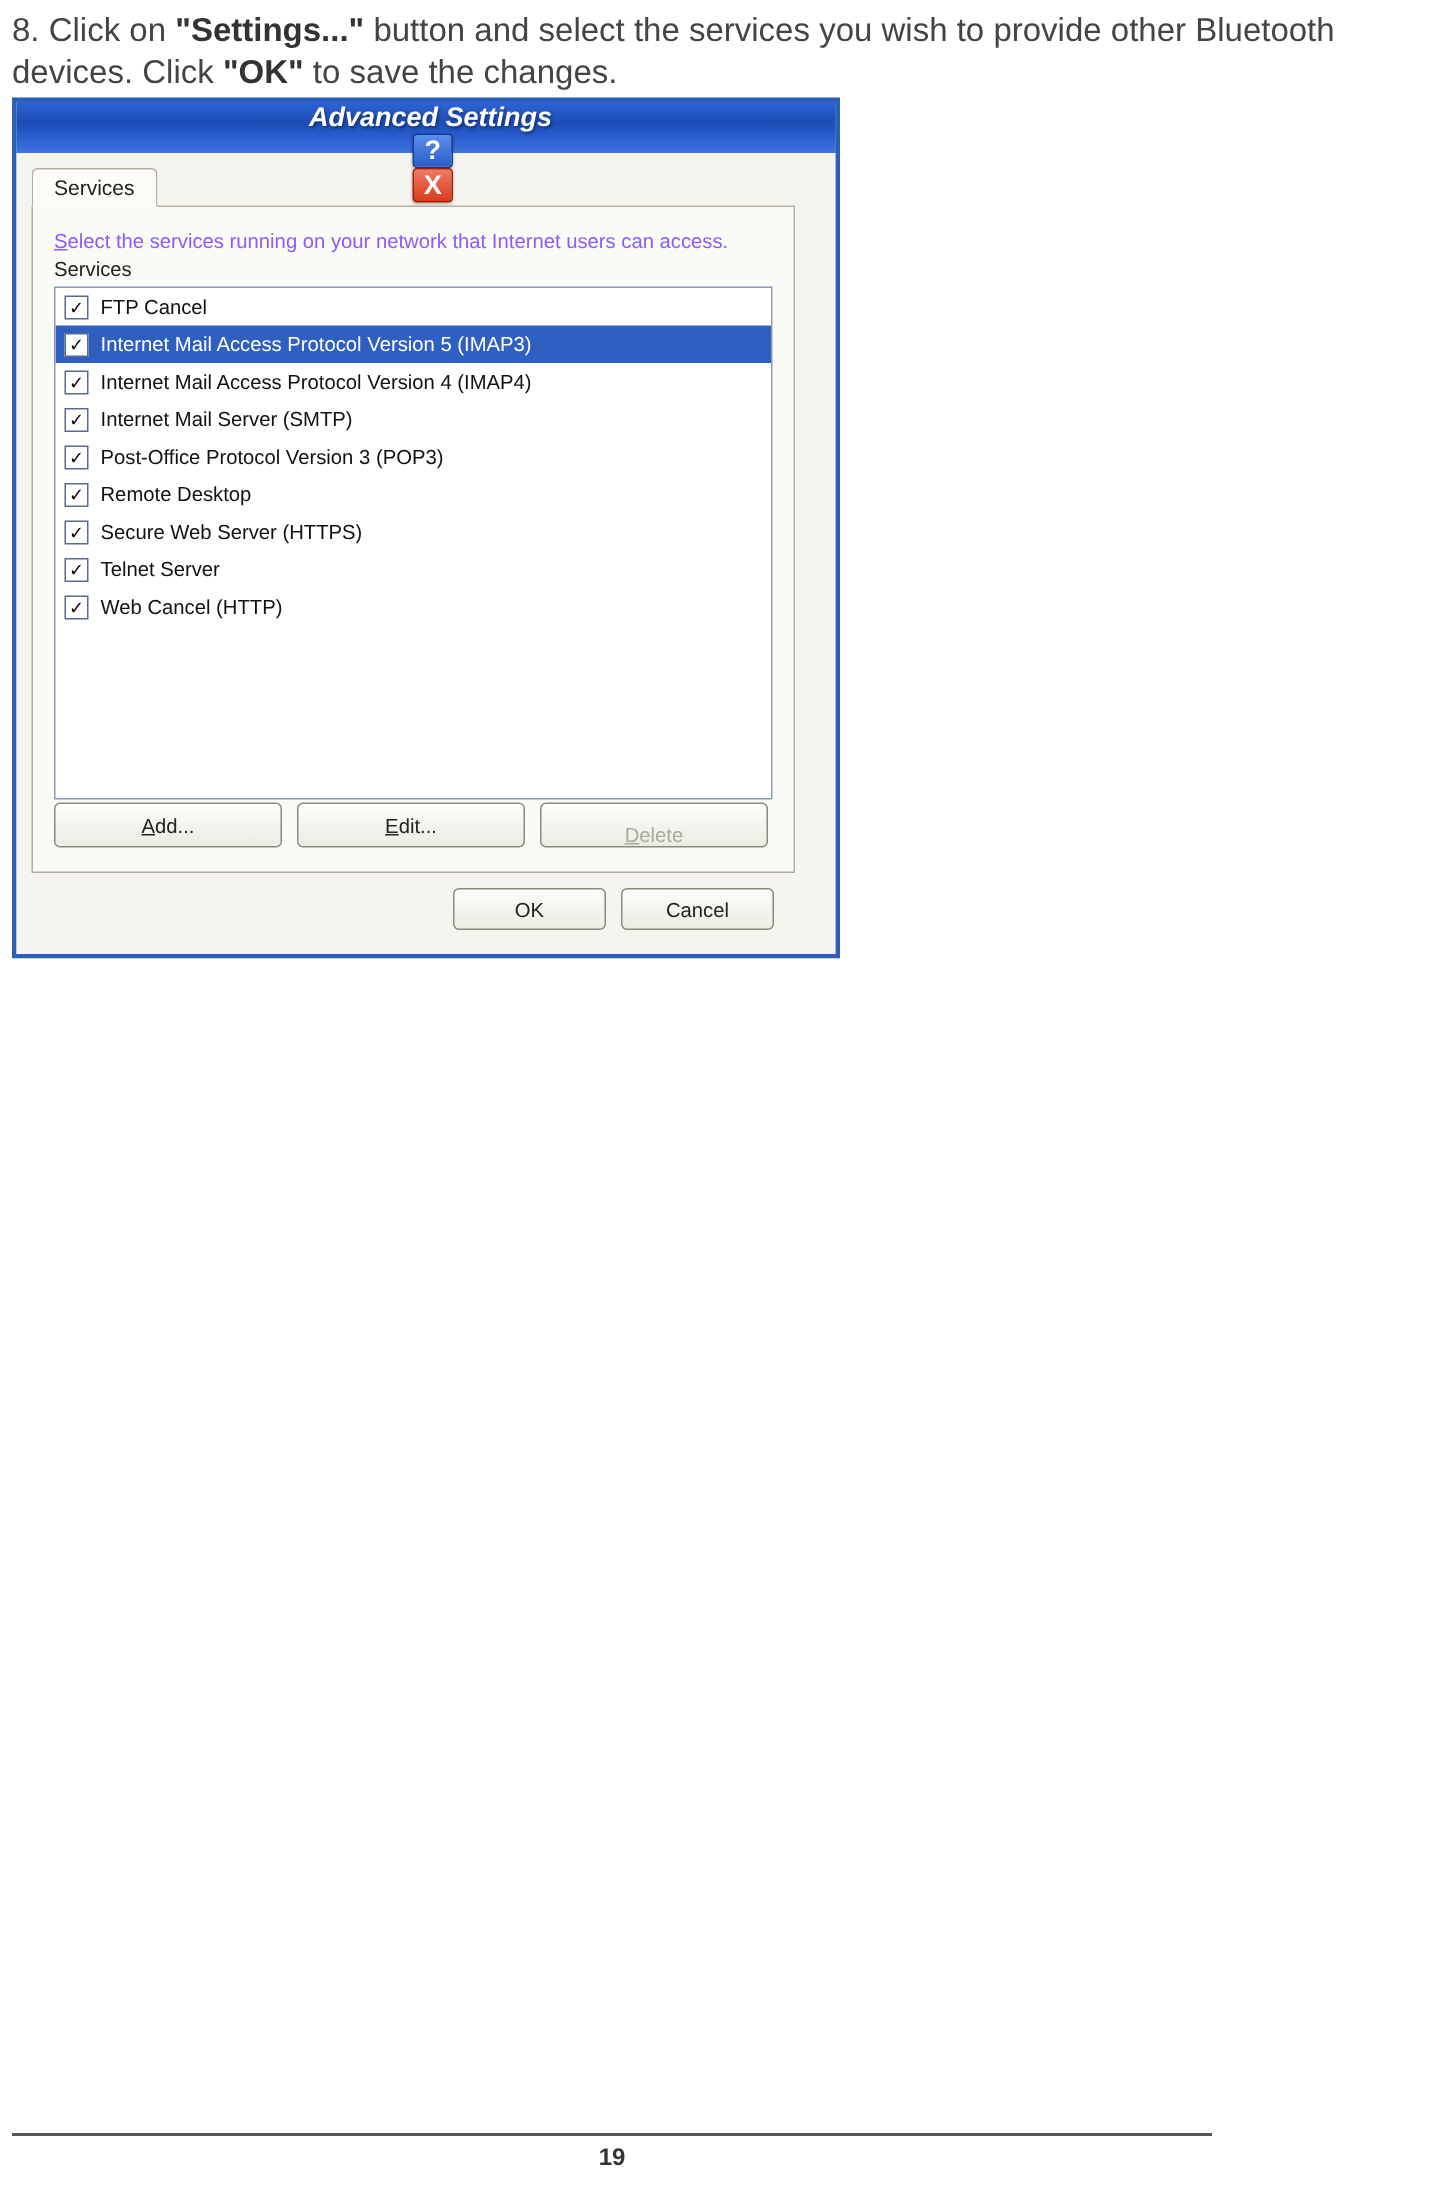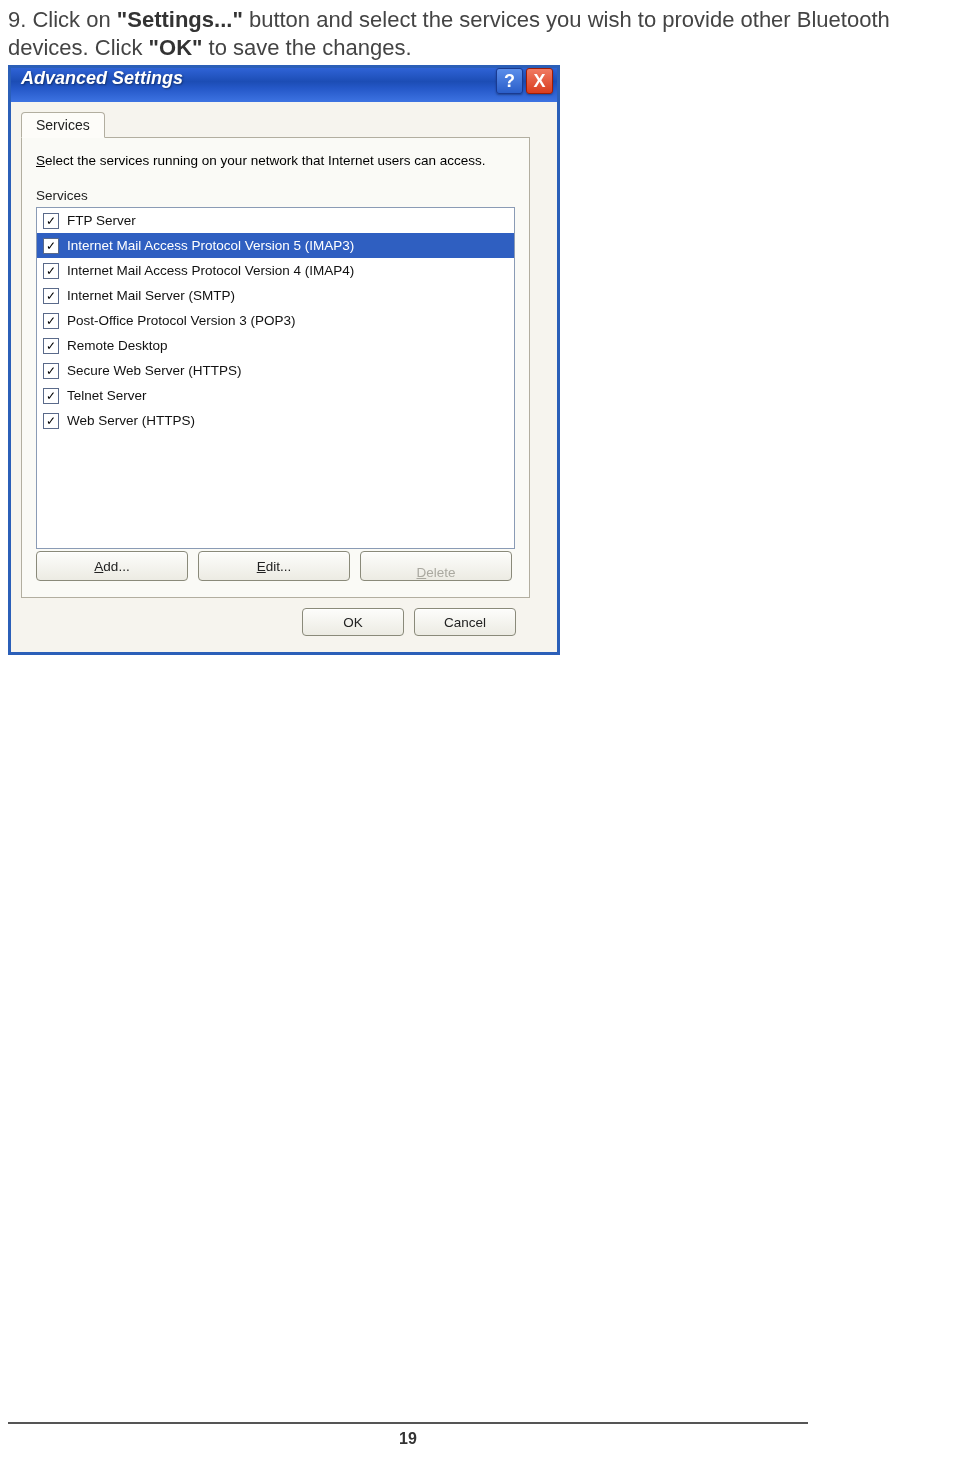--- a/index.html
+++ b/index.html
@@ -174,7 +174,7 @@
 
 <div class="page">
   <p class="instruction">
-    <span>9. Click on </span><b>"Settings..."</b><span> button and select the services you wish to provide other Bluetooth devices. Click </span><b>"OK"</b><span> to save the changes.</span>
+    <span>8. Click on </span><b>"Settings..."</b><span> button and select the services you wish to provide other Bluetooth devices. Click </span><b>"OK"</b><span> to save the changes.</span>
   </p>
 
   <div class="dialog-wrap">

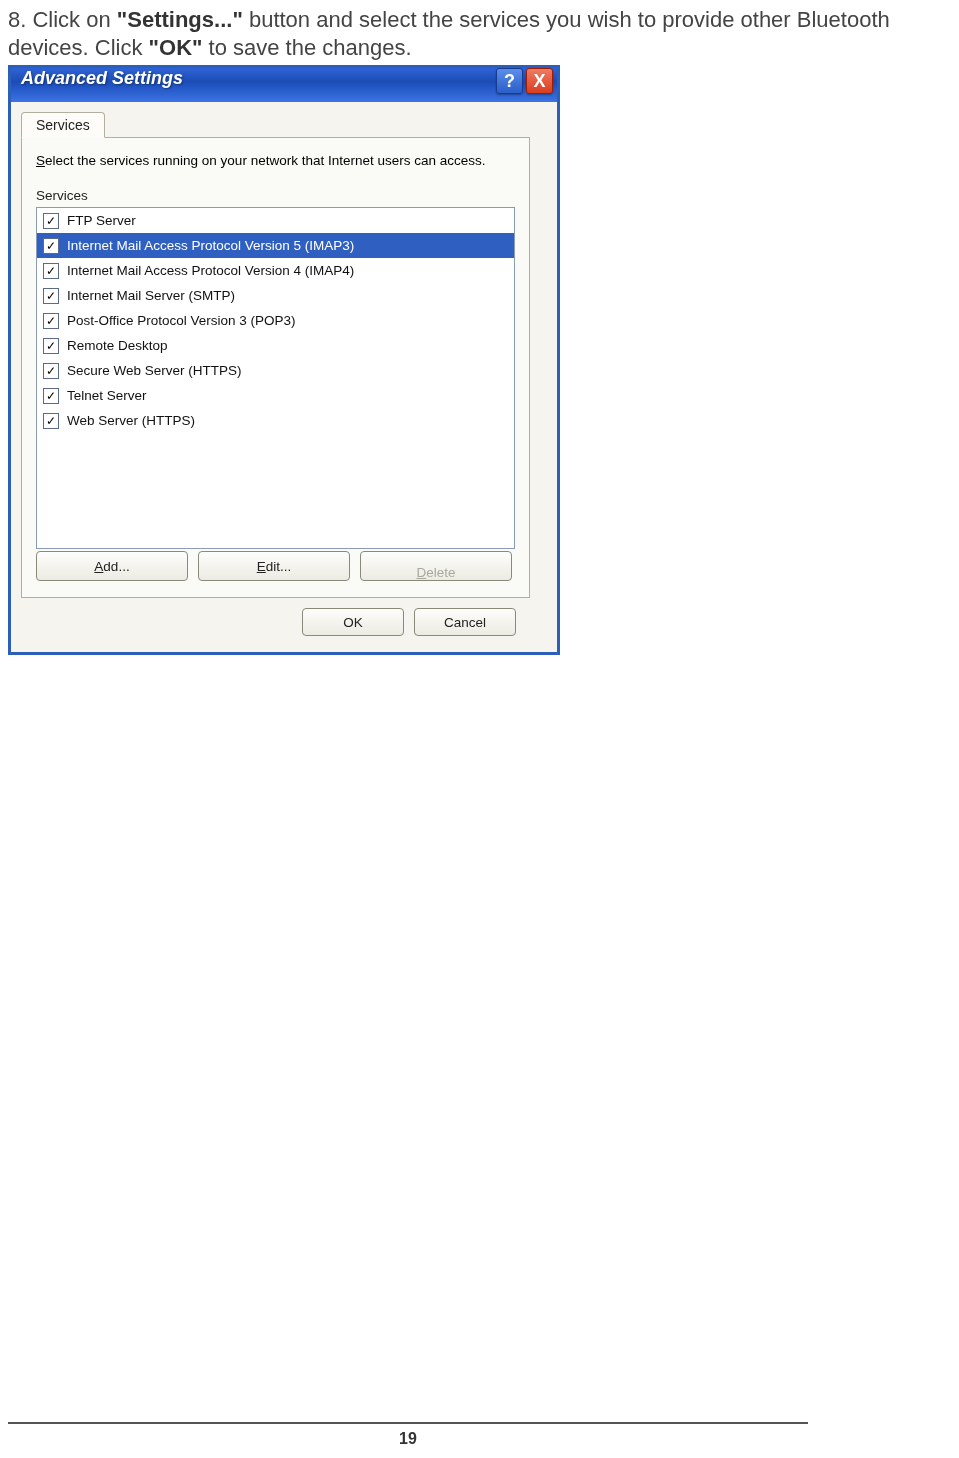--- a/index.html
+++ b/index.html
@@ -29,9 +29,10 @@
     height: 34px;
     background: linear-gradient(to bottom, #2f63d6 0%, #1c4db5 40%, #2558c8 60%, #3d73e2 100%);
     display: flex;
-    align-items: flex-start;
+    align-items: center;
     padding: 0 4px 0 10px;
     position: relative;
+    flex-direction: column;
   }
   .titlebar-title {
     color: #fff;

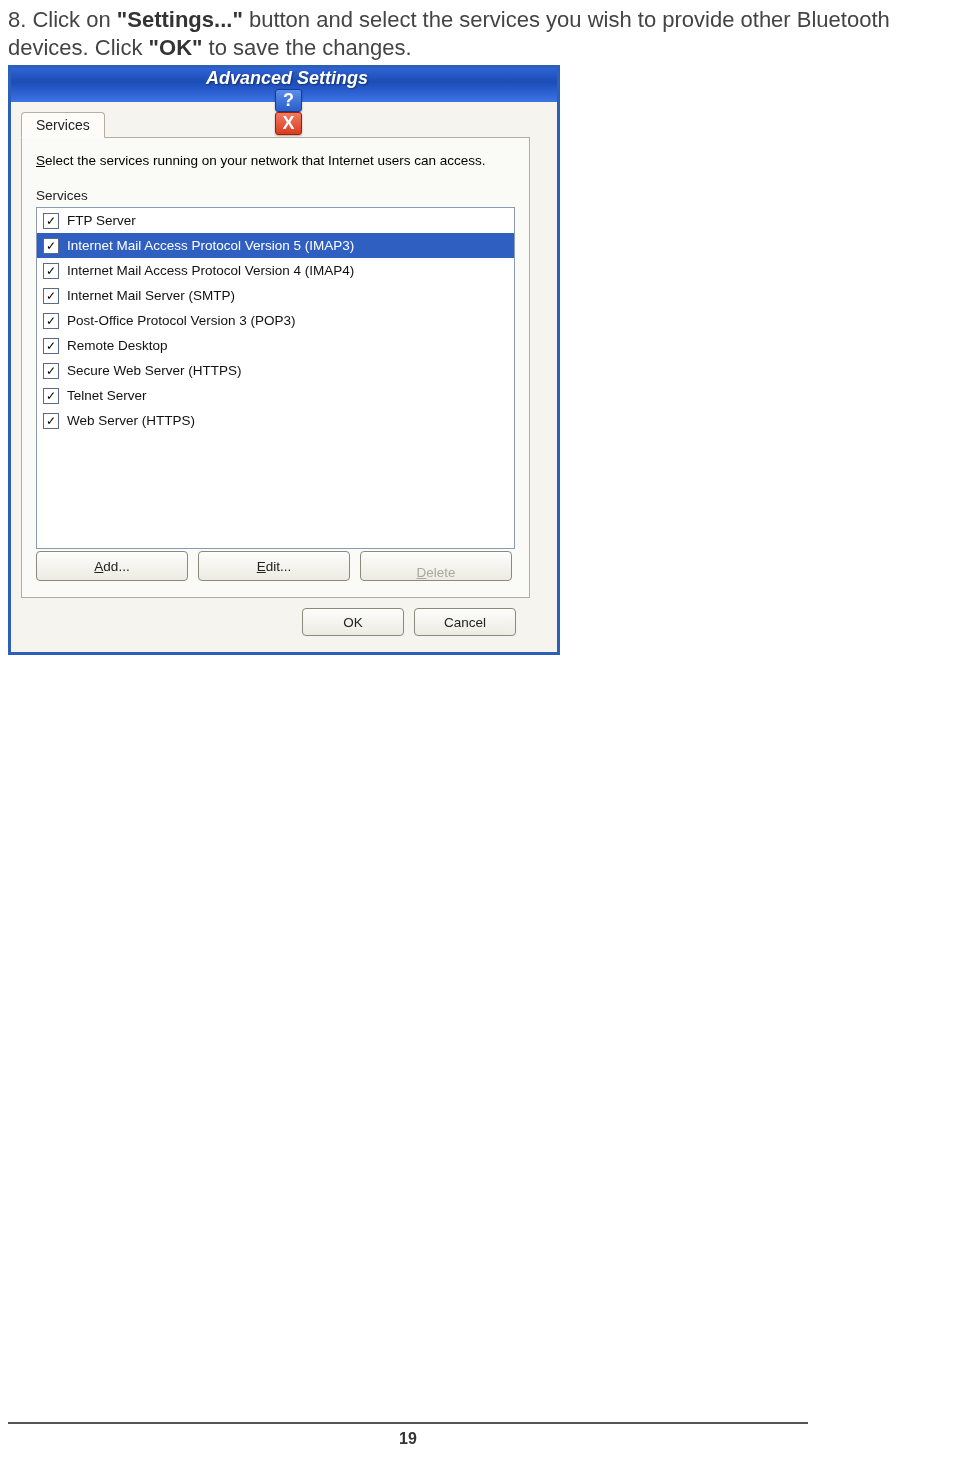--- a/index.html
+++ b/index.html
@@ -84,9 +84,9 @@
   }
   .desc {
     font-size: 13.5px;
-    color: #000000;
+    color: #8b5cf6;
     line-height: 1.35;
-    margin-bottom: 18px;
+    margin-bottom: 2px;
   }
   .desc .ul { text-decoration: underline; }
   .list-label {

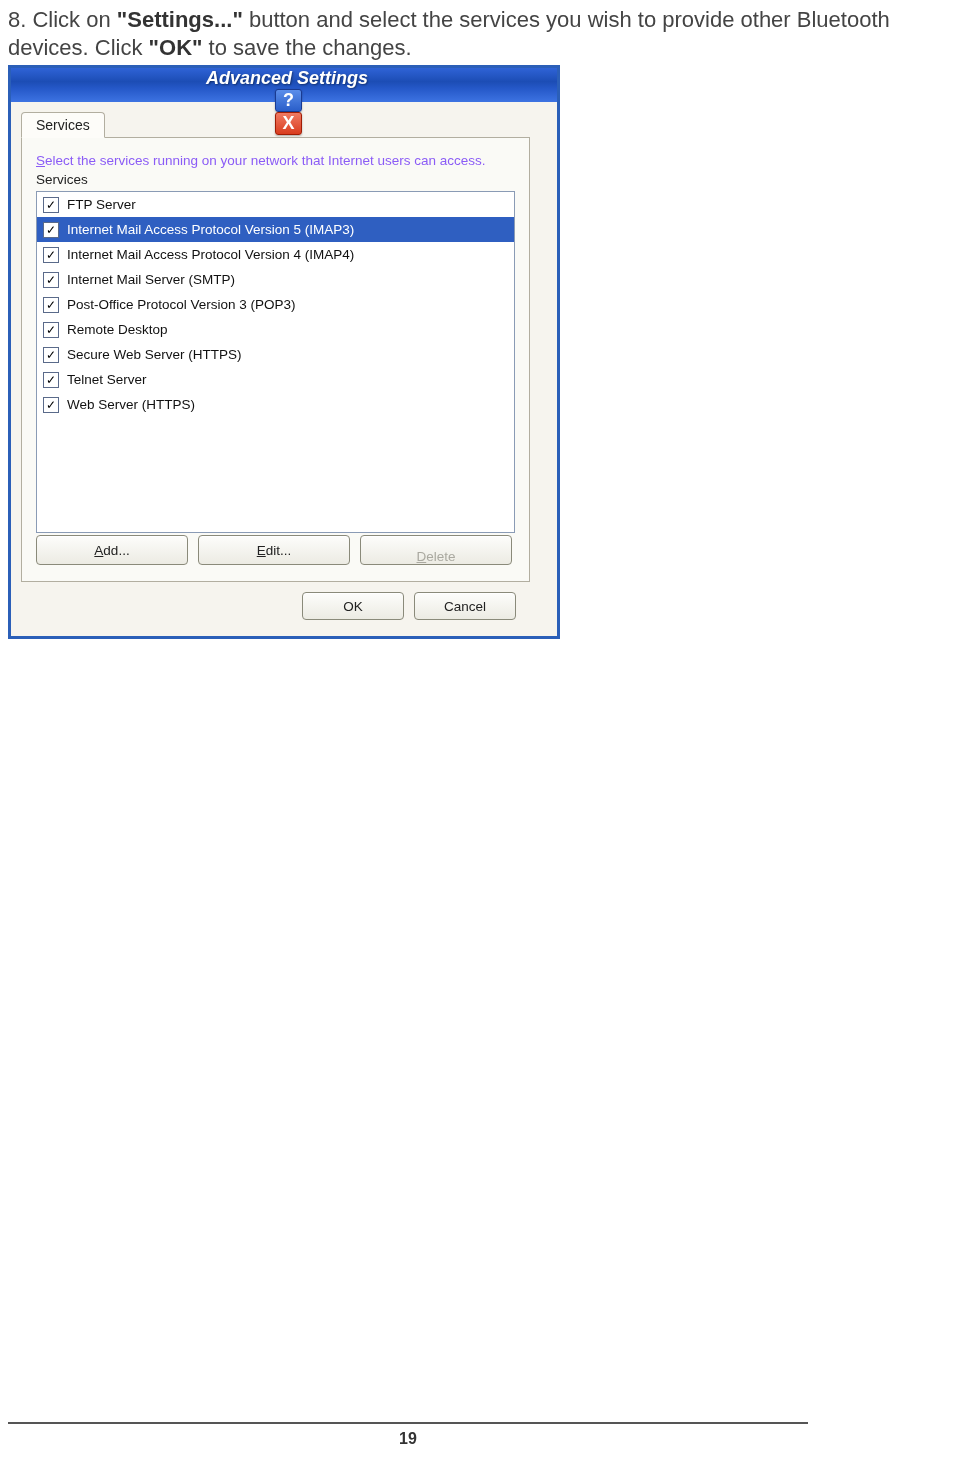--- a/index.html
+++ b/index.html
@@ -200,7 +200,7 @@
         <div class="svc-list" id="svc-list">
             <div class="svc-item">
               <span class="chk">✓</span>
-              <span>FTP Server</span>
+              <span>FTP Cancel</span>
             </div>
             <div class="svc-item selected">
               <span class="chk">✓</span>

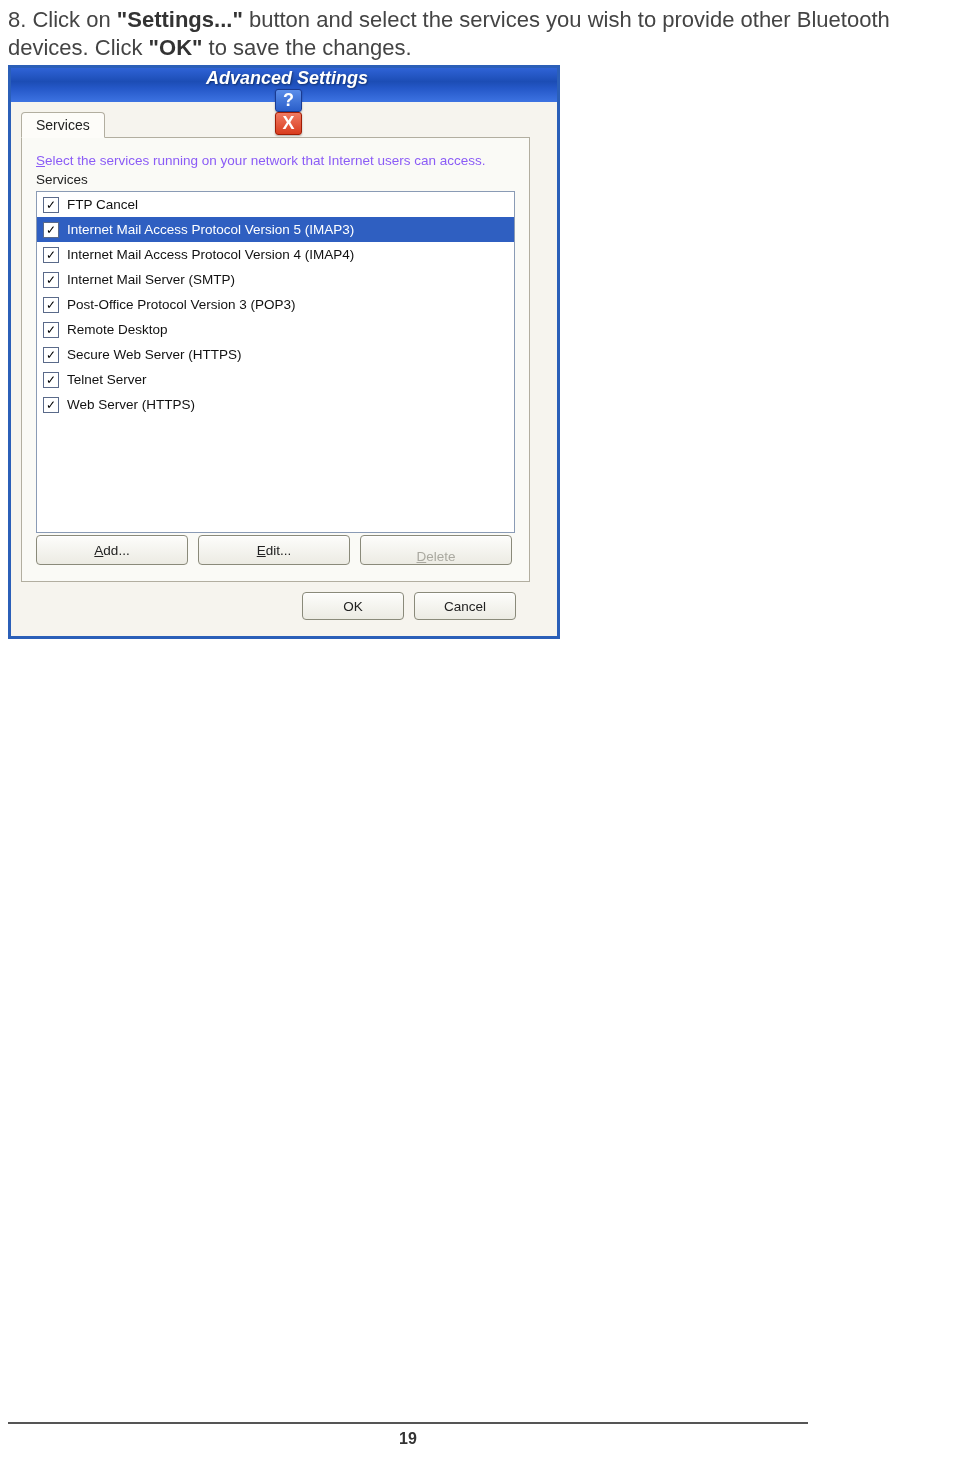--- a/index.html
+++ b/index.html
@@ -232,7 +232,7 @@
             </div>
             <div class="svc-item">
               <span class="chk">✓</span>
-              <span>Web Server (HTTPS)</span>
+              <span>Web Cancel (HTTP)</span>
             </div>
           </div>
         <div class="btnrow">

